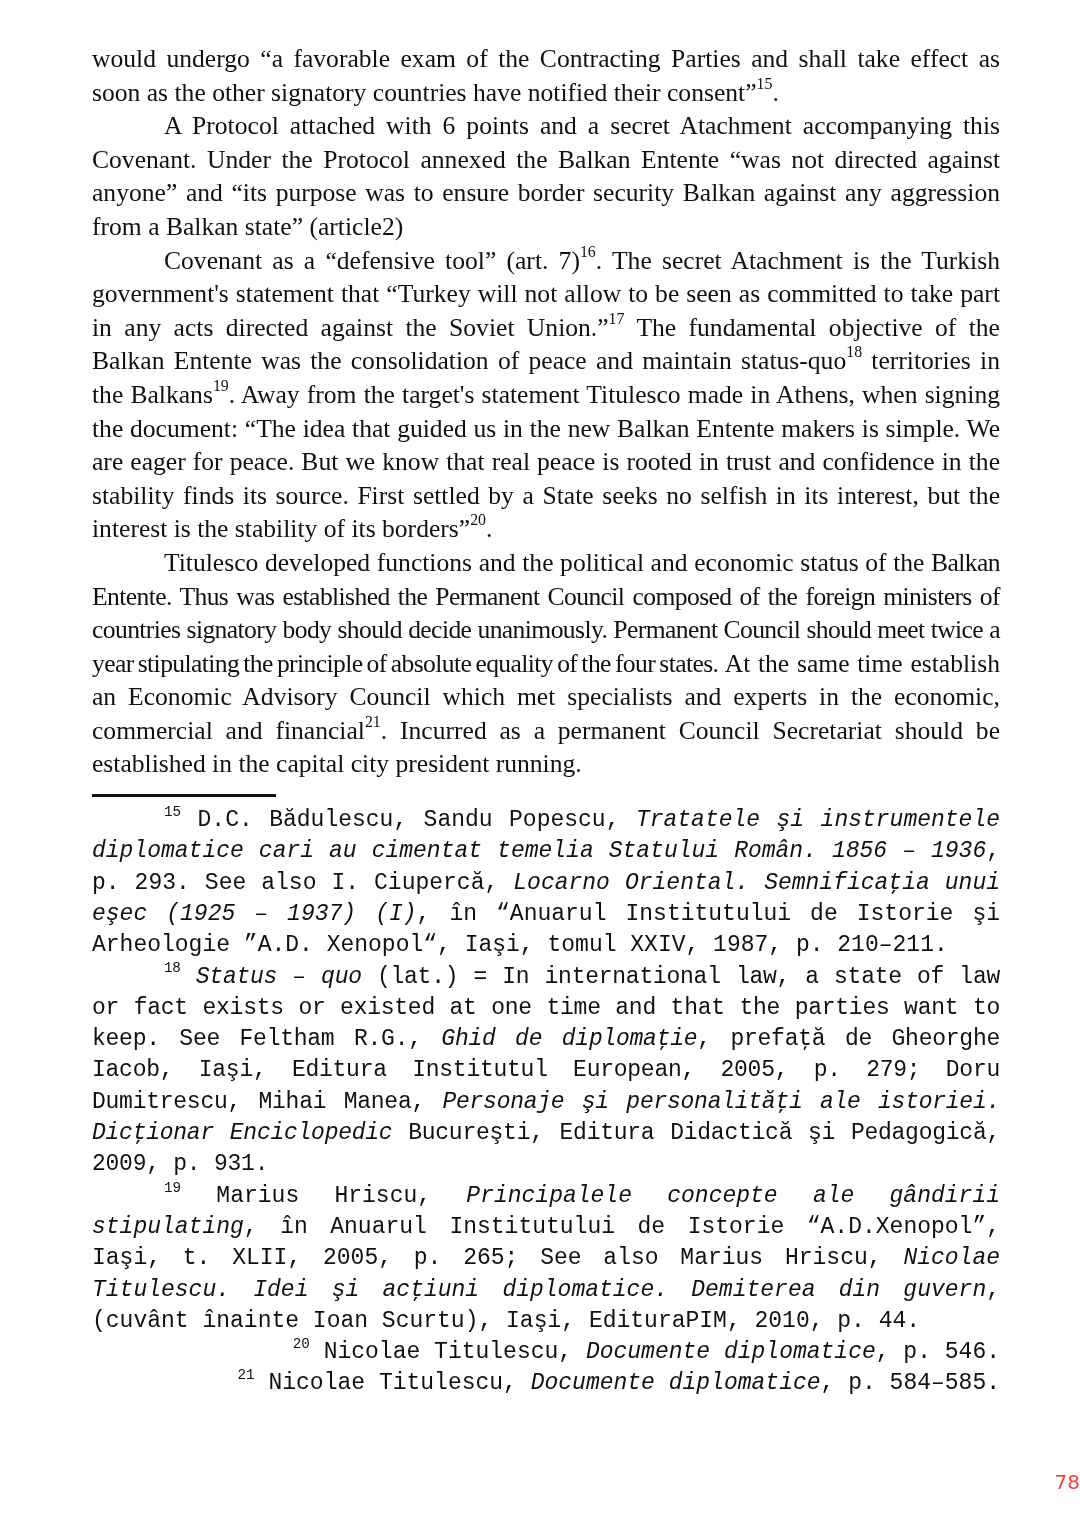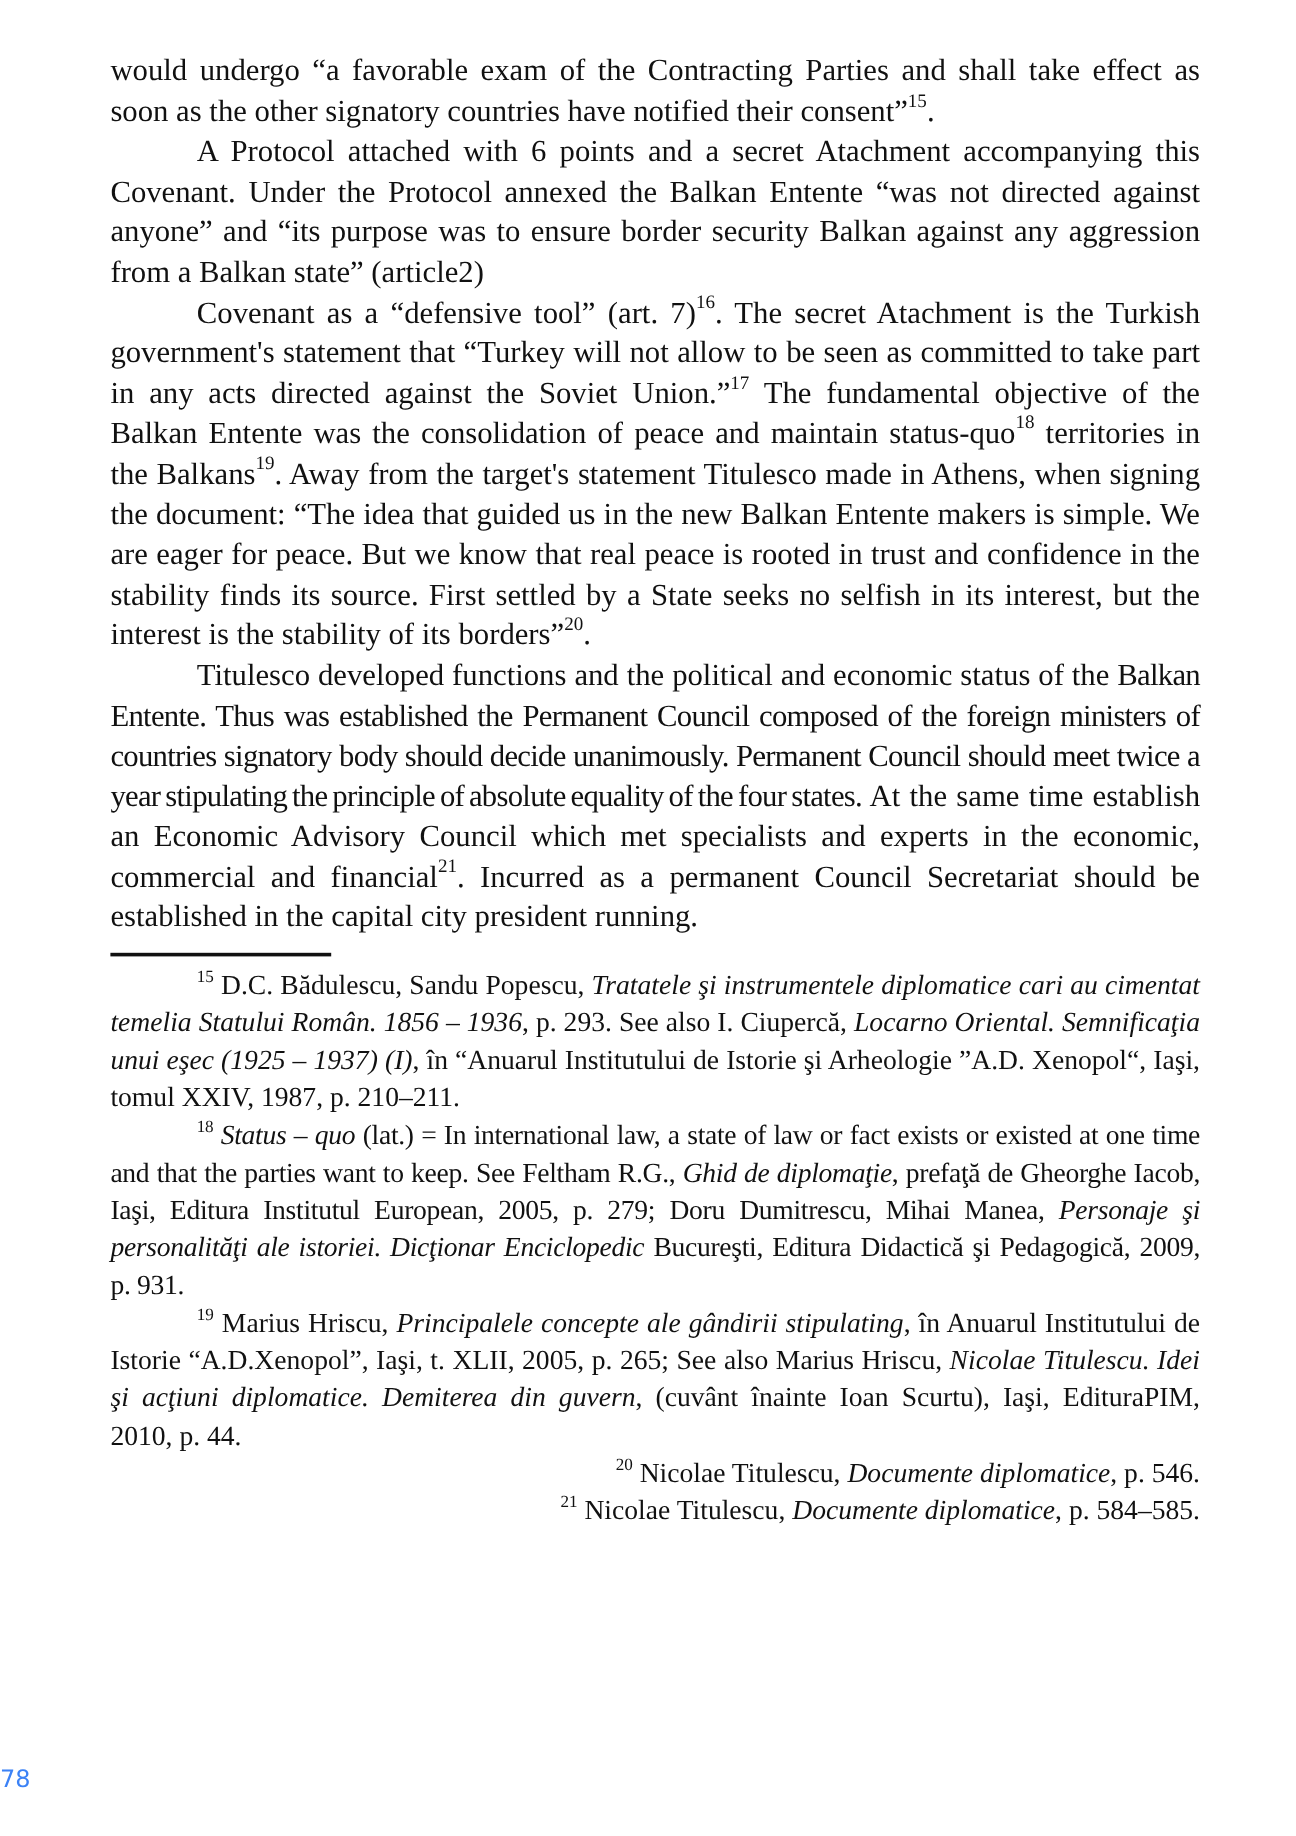--- a/index.html
+++ b/index.html
@@ -52,6 +52,7 @@
       line-height: 31.3px;
       text-align: justify;
       text-indent: 72px;
+      font-family: Liberation Mono, monospace;
     }
     .footnotes .fn.nojust {
       text-align: right;

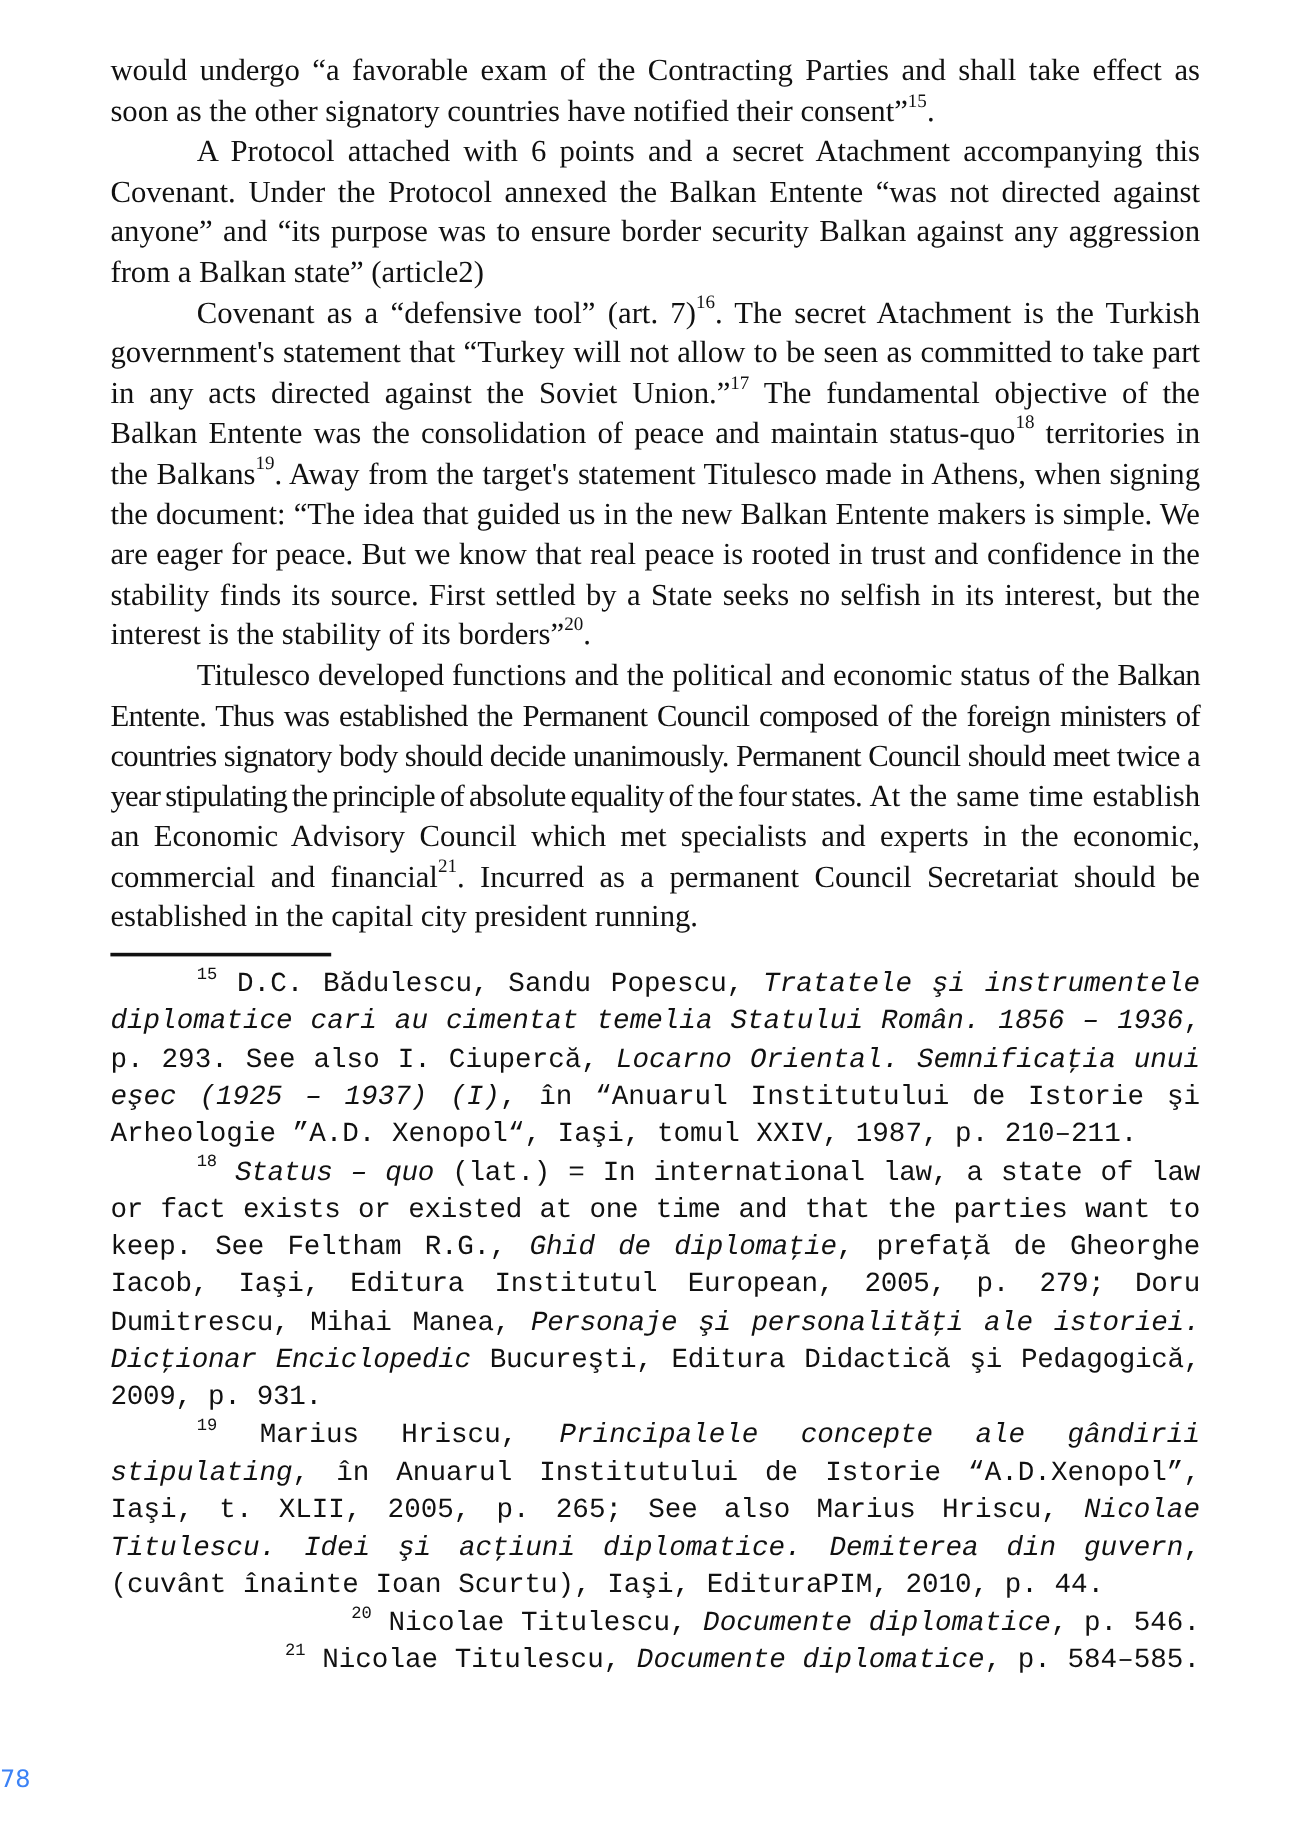--- a/index.html
+++ b/index.html
@@ -73,10 +73,10 @@
       left: 0;
       width: 1080px;
       top: 1470px;
-      text-align: left;
+      text-align: right;
       font-family: "DejaVu Sans", "Liberation Sans", sans-serif;
       font-size: 20px;
-      color: #3b82f6;
+      color: #ef4444;
     }
   </style>
 </head>

